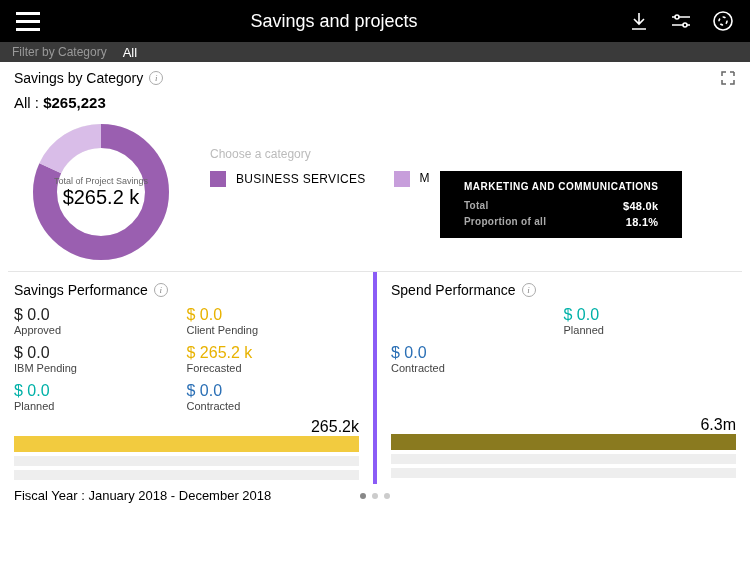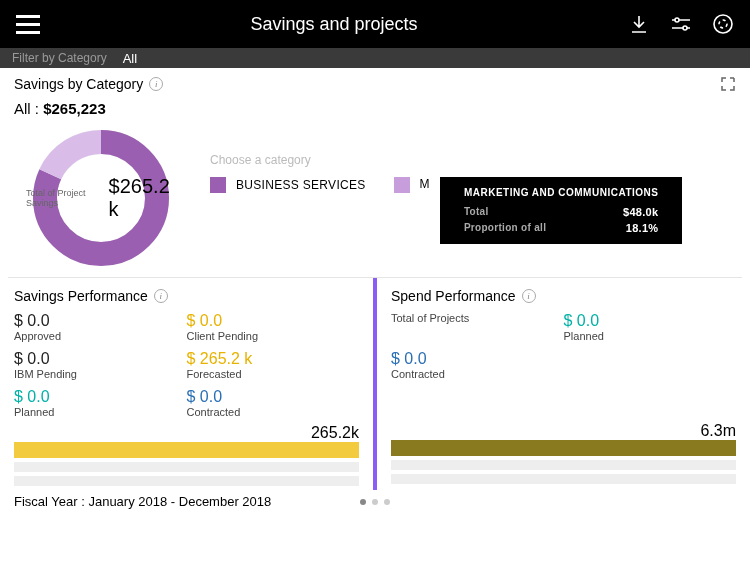--- a/index.html
+++ b/index.html
@@ -4,7 +4,7 @@
 <style>
 * { margin:0; padding:0; box-sizing:border-box; font-family:-apple-system,Helvetica,Arial,sans-serif; }
 body { width:750px; height:562px; background:#fff; overflow:hidden; position:relative; }
-.topbar { background:#000; height:48px; display:flex; align-items:center; padding:0 16px; color:#fff; }
+.topbar { background:#000; height:42px; display:flex; align-items:center; padding:0 16px; color:#fff; }
 .hamburger { display:flex; flex-direction:column; gap:5px; cursor:pointer; }
 .hamburger span { display:block; width:24px; height:3px; background:#fff; }
 .topbar-title { flex:1; text-align:center; font-size:18px; font-weight:300; }

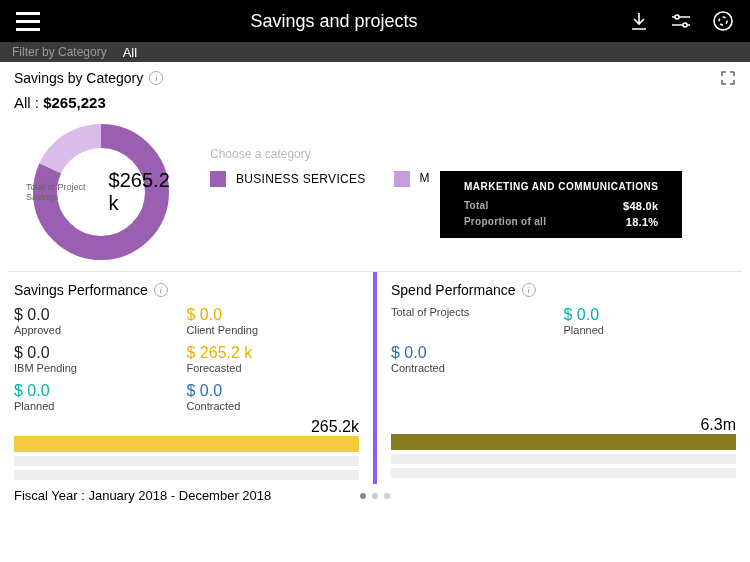--- a/index.html
+++ b/index.html
@@ -20,7 +20,7 @@
 .panel-sum { font-size:15px; font-weight:400; margin-top:8px; }
 .donut-row { display:flex; align-items:center; margin-top:6px; padding-left:12px; }
 .donut-wrap { position:relative; width:150px; height:150px; }
-.donut-center { position:absolute; top:0; left:0; right:0; bottom:0; display:flex; align-items:center; justify-content:center; }
+.donut-center { position:absolute; top:0; left:0; right:0; bottom:0; display:flex; flex-direction:column; align-items:center; justify-content:center; }
 .donut-center .l1 { font-size:9px; color:#666; }
 .donut-center .l2 { font-size:20px; }
 .legend-area { margin-left:34px; }

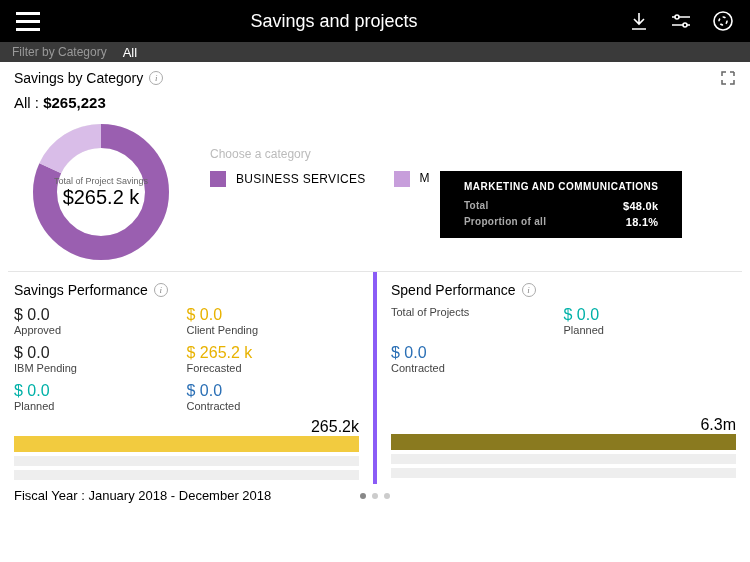--- a/index.html
+++ b/index.html
@@ -186,7 +186,6 @@
     </div>
     <div class="metrics-grid" id="spend-metrics">
         <div class="metric">
-          <div class="k">Total of Projects</div>
         </div>
         <div class="metric">
           <div class="v c-cyan">$ 0.0</div>

